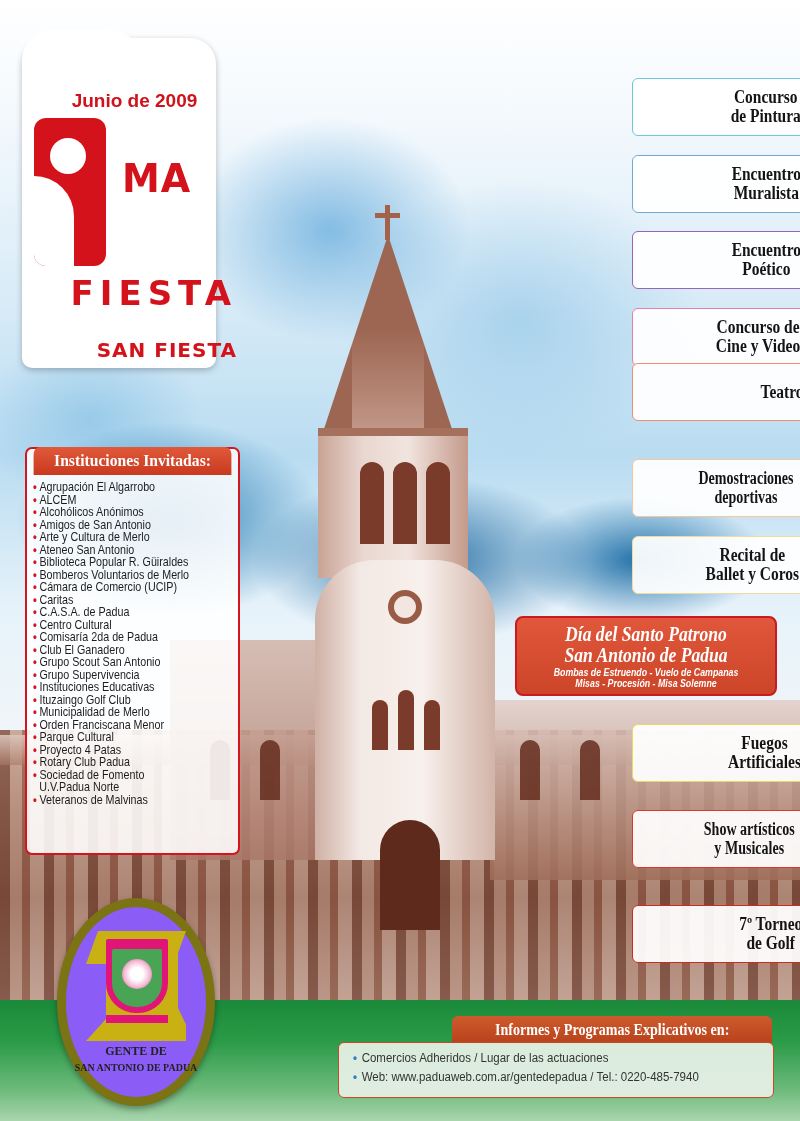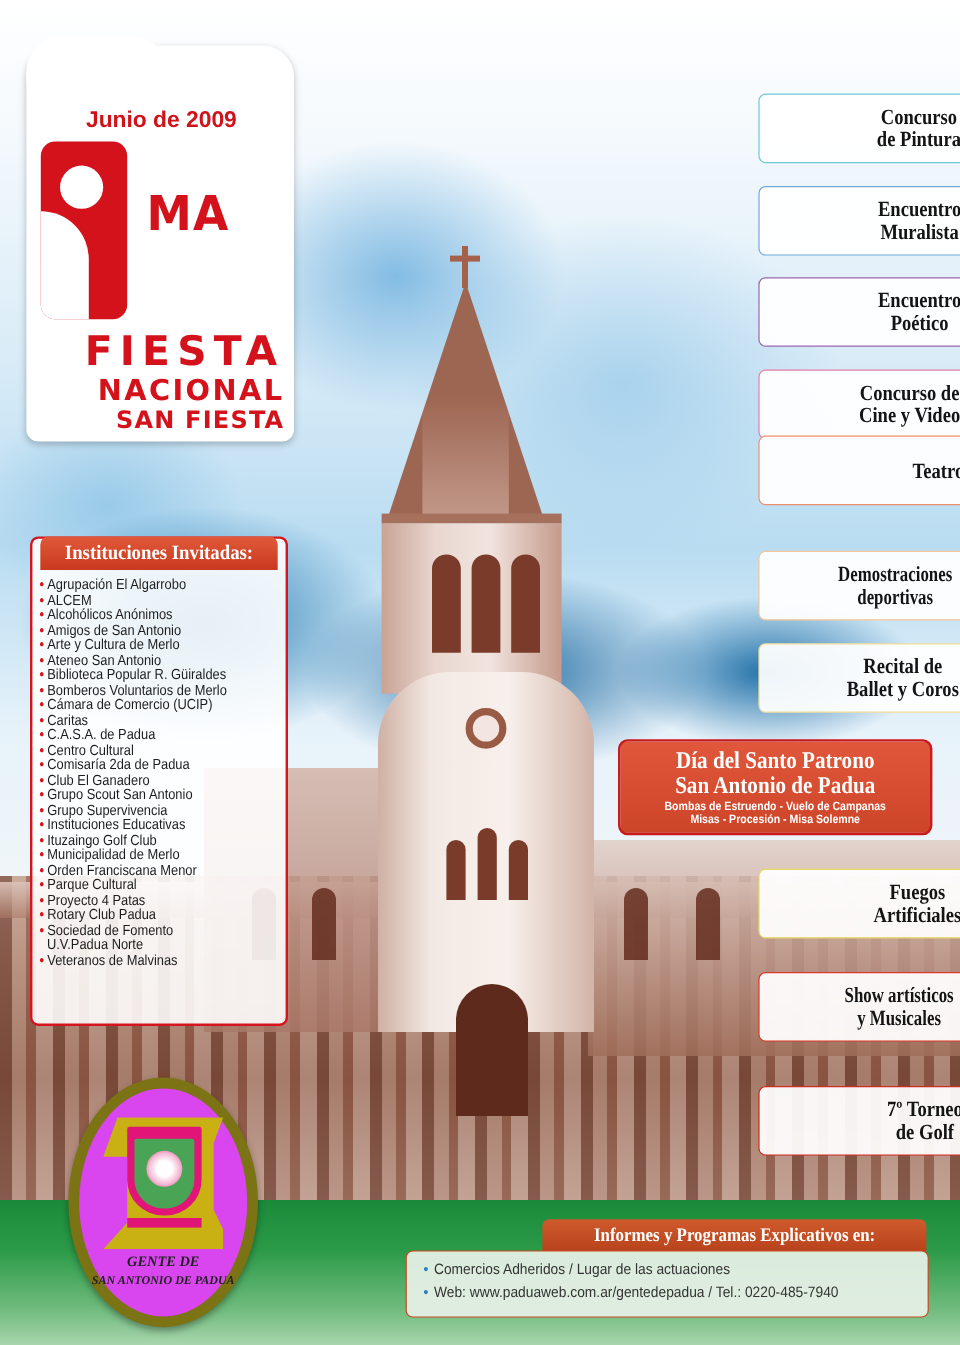--- a/index.html
+++ b/index.html
@@ -74,7 +74,7 @@
 
   
   .title-badge {
-    position: absolute; left: 22px; top: 38px; width: 223px; height: 330px;
+    position: absolute; left: 22px; top: 38px; width: 194px; height: 330px;
     background: #ffffff; border-radius: 26px 26px 10px 10px;
     box-shadow: 0 2px 6px rgba(0,0,0,0.25);
   }

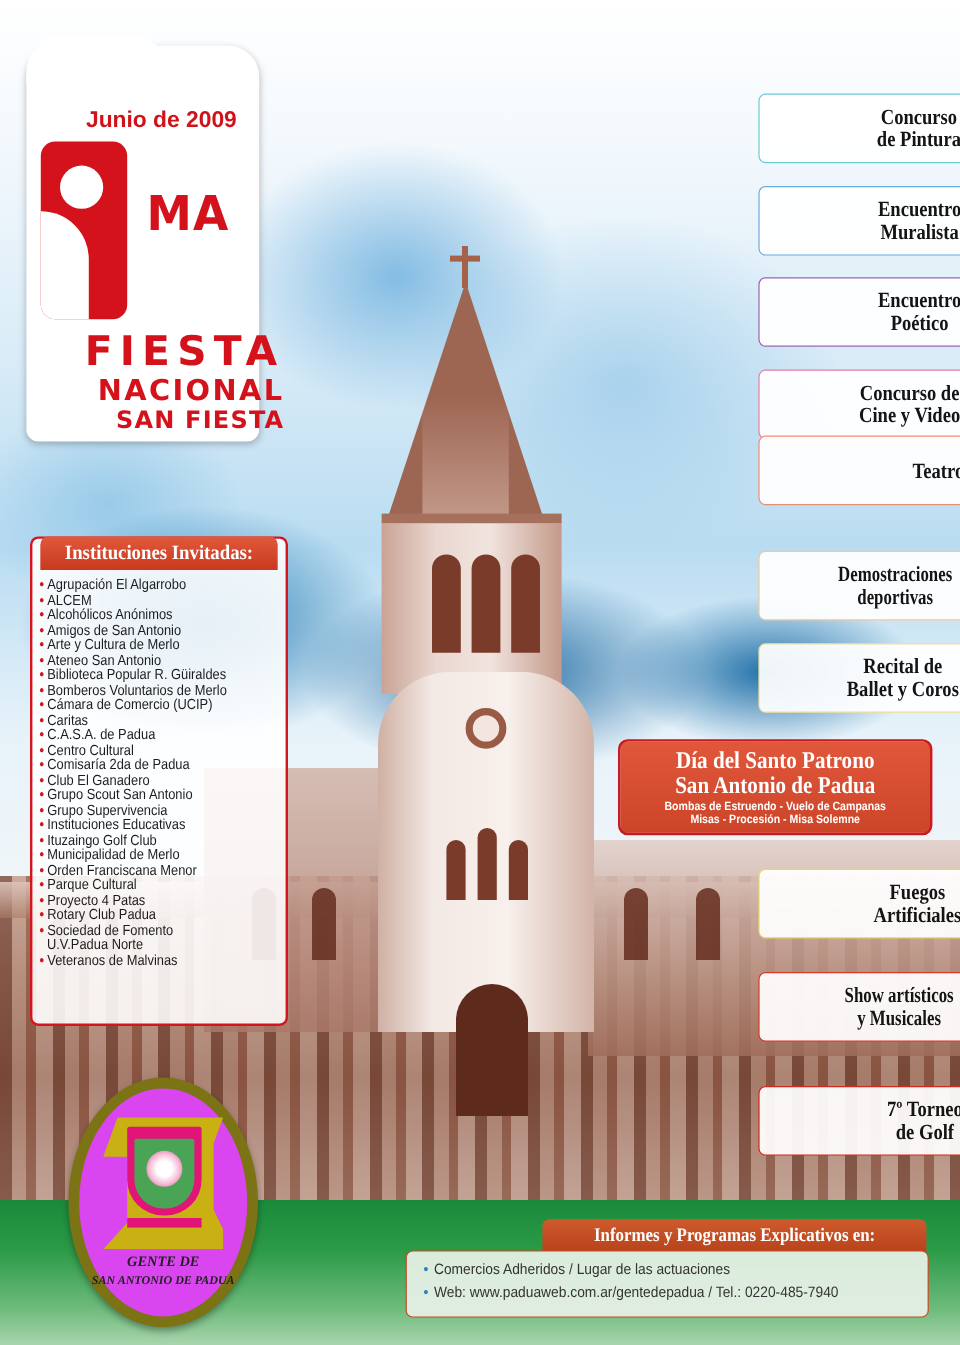--- a/index.html
+++ b/index.html
@@ -217,7 +217,6 @@
     </div>
   <div class="ma">MA</div>
   <div class="fiesta-line l1">FIESTA</div>
-  <div class="fiesta-line l2">NACIONAL</div>
   <div class="fiesta-line l3">SAN FIESTA</div>
 </div>
 

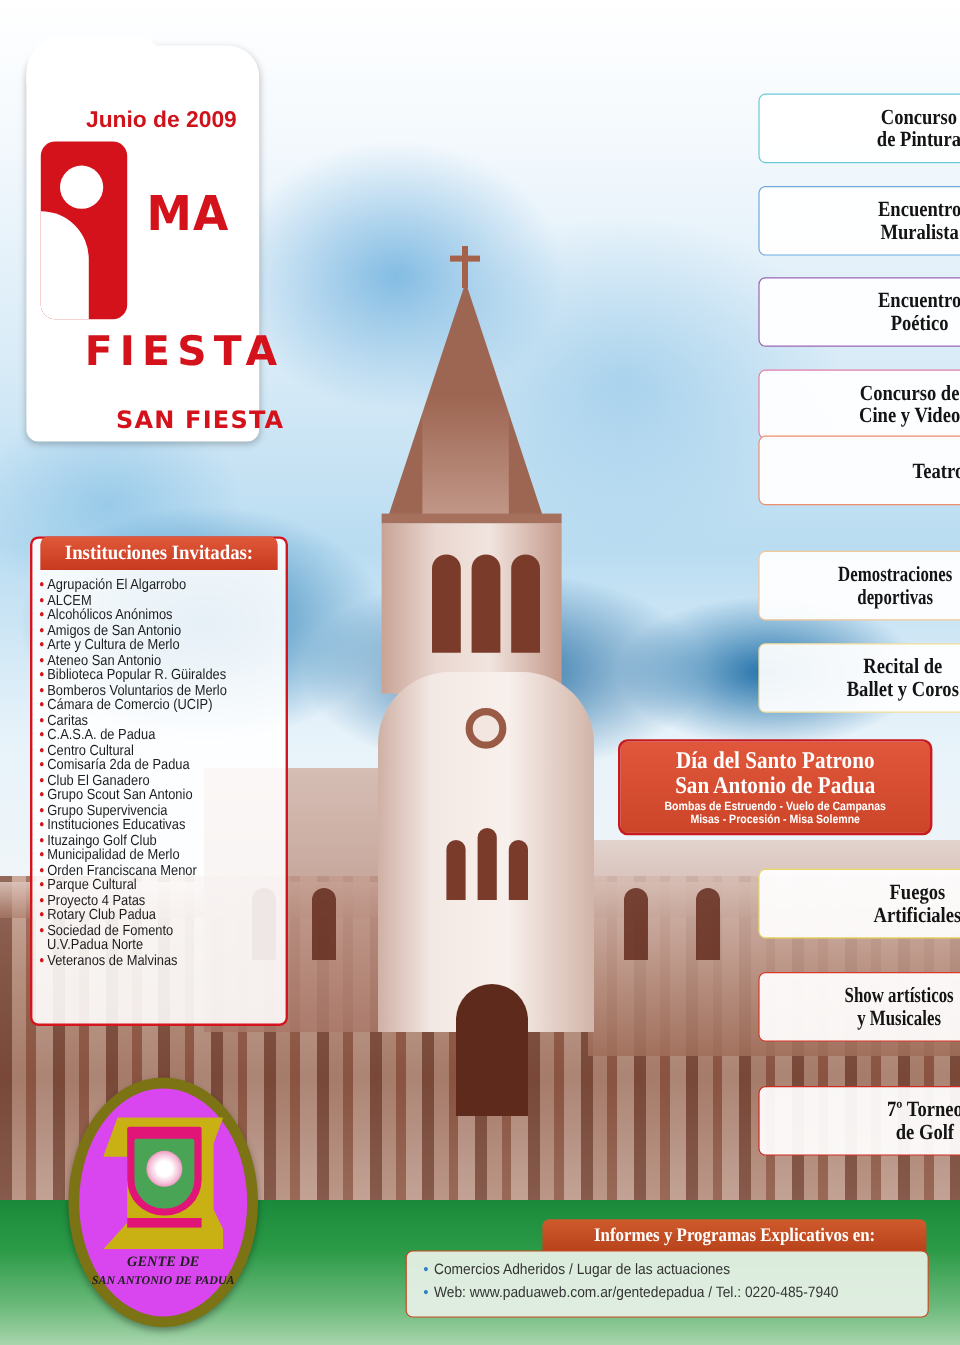--- a/index.html
+++ b/index.html
@@ -131,7 +131,7 @@
   .patron {
     position: absolute; left: 515px; top: 616px; width: 262px; height: 80px;
     background: linear-gradient(180deg, #e0573b, #cd4528); border: 2px solid #c81a1f; border-radius: 8px;
-    text-align: center; color: #fff;
+    text-align: center; color: #fff; font-style: italic;
   }
   .patron .t { font-family: "Liberation Serif", serif; font-weight: bold; font-size: 20px; line-height: 21px;
     display: block; margin-top: 6px; transform: scaleX(0.88); white-space: pre-line; }

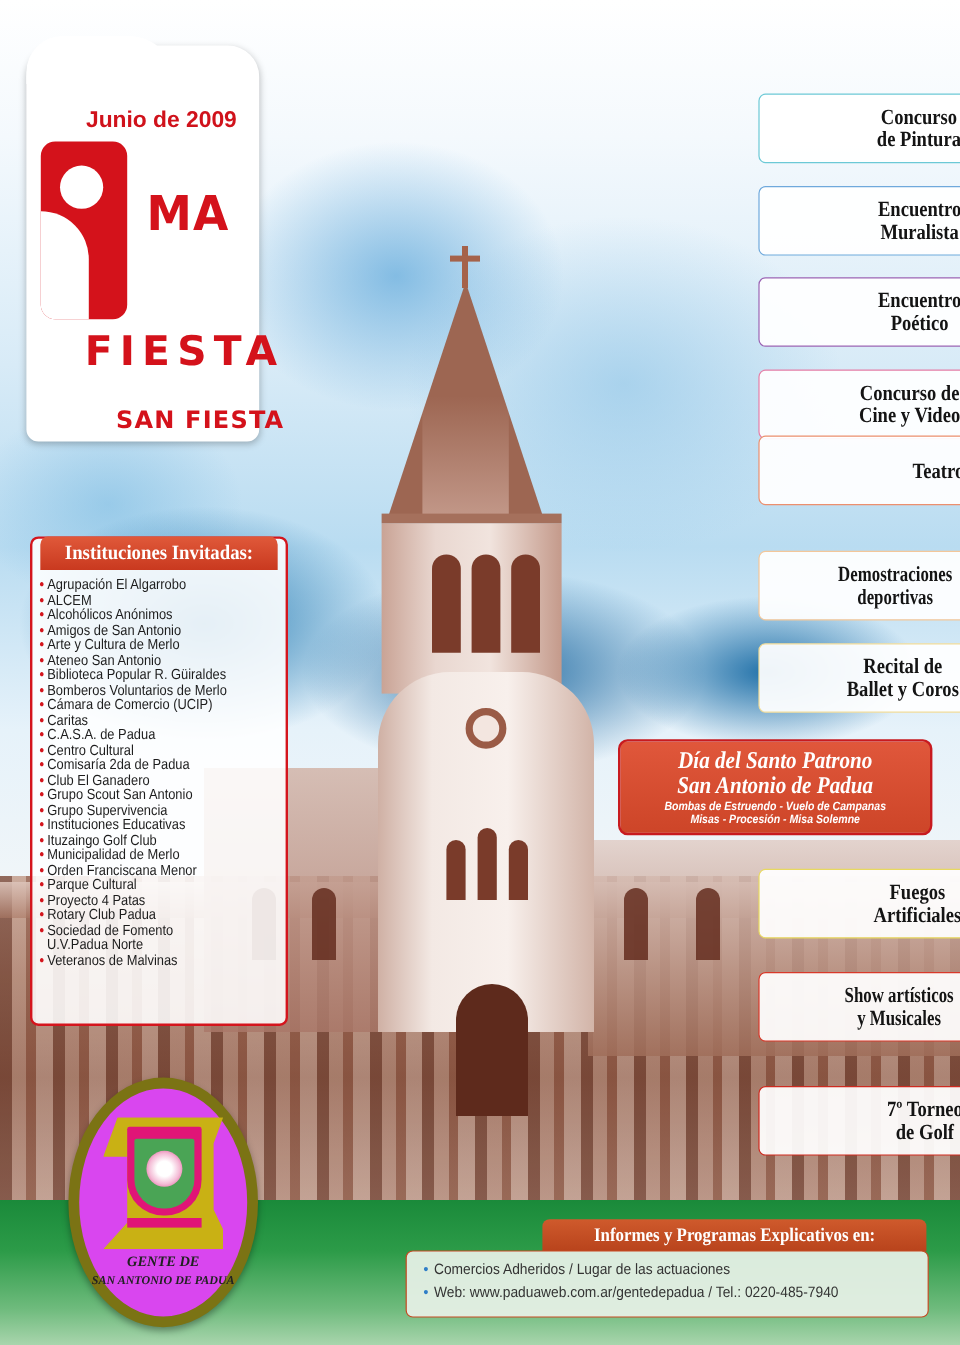--- a/index.html
+++ b/index.html
@@ -141,9 +141,8 @@
   
   .logo {
     position: absolute; left: 57px; top: 898px; width: 158px; height: 208px;
-    border-radius: 50%; background: #d946ef; border: 9px solid #7b7314;
+    border-radius: 50%; background: #8b5cf6; border: 9px solid #7b7314;
     box-shadow: 0 3px 6px rgba(0,0,0,0.35);
-    font-style: italic;
   }
   .logo-gold { position: absolute; left: 20px; top: 24px; width: 100px; height: 110px; background: #c9b114;
     clip-path: polygon(12% 0, 100% 0, 92% 20%, 92% 70%, 100% 85%, 100% 100%, 0 100%, 20% 80%, 20% 30%, 0 30%); }

